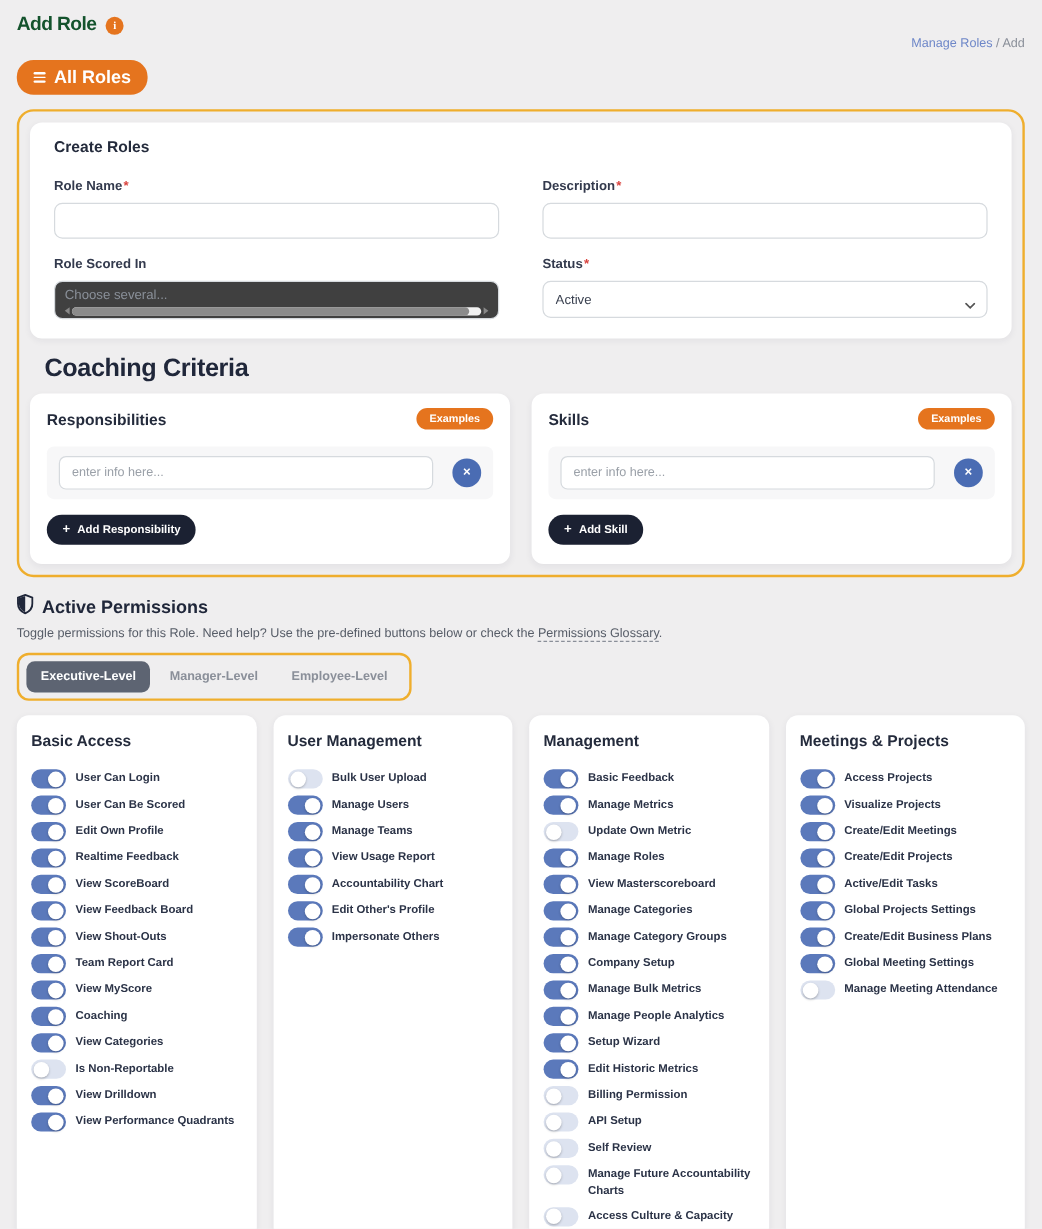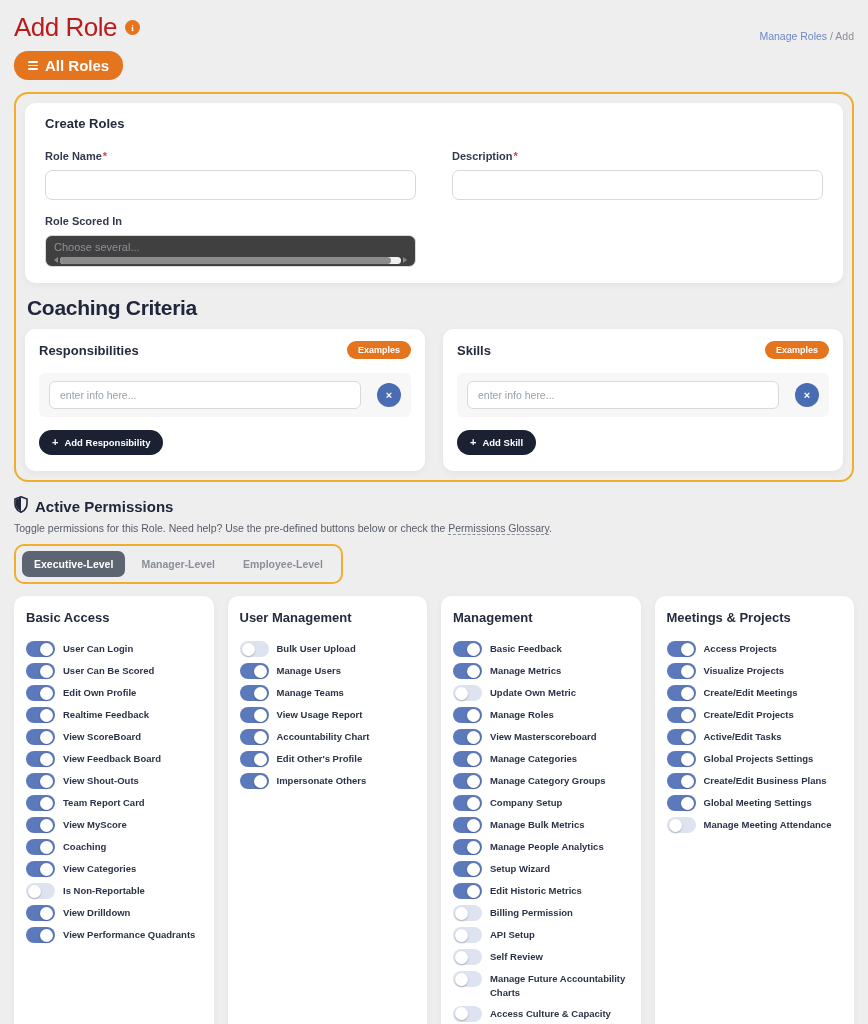--- a/index.html
+++ b/index.html
@@ -14,7 +14,7 @@
   
   .header-row { display: flex; justify-content: space-between; align-items: flex-start; }
   .title-wrap { display: flex; align-items: center; gap: 8px; margin-top: 4px; }
-  .page-title { font-size: 26px; font-weight: 400; color: #b91c1c; letter-spacing: -0.5px; }
+  .page-title { font-size: 16px; font-weight: 700; color: #14532d; letter-spacing: -0.5px; }
   .info-icon {
     width: 15px; height: 15px; border-radius: 50%; background: #e5741e; color: #fff;
     font-size: 9px; font-weight: 800; display: inline-flex; align-items: center; justify-content: center;

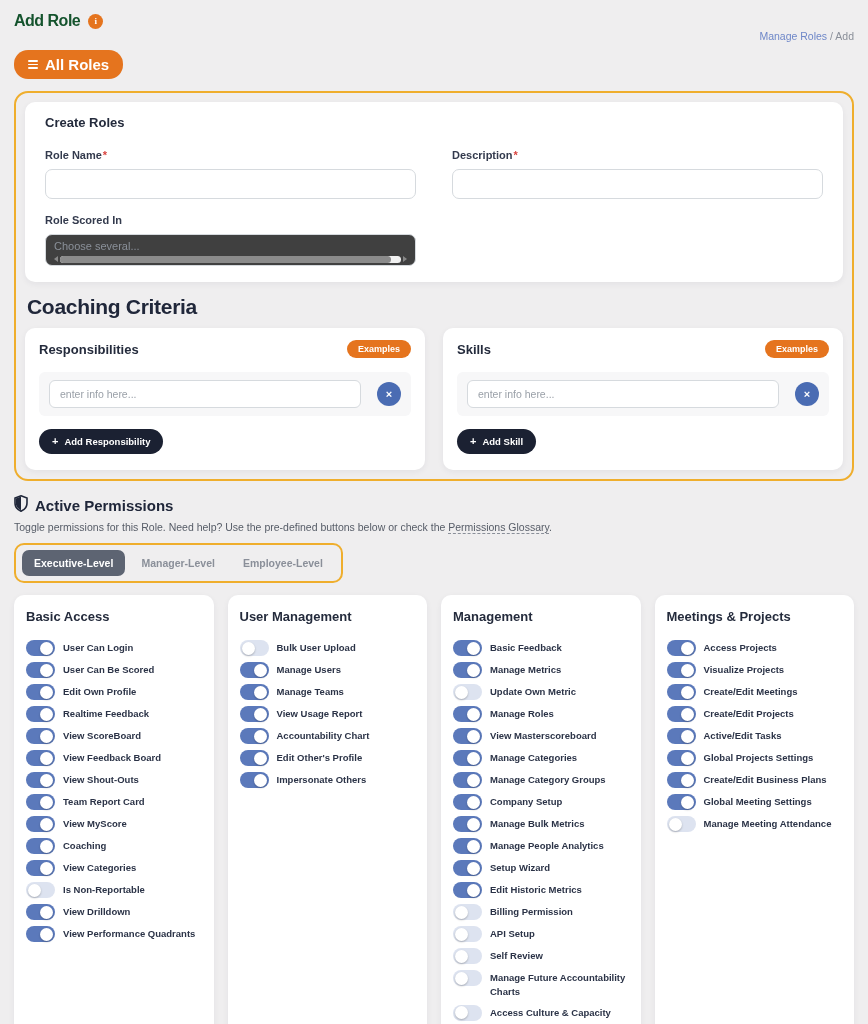--- a/index.html
+++ b/index.html
@@ -191,6 +191,21 @@
             </div>
           </div>
         </div>
+        <div>
+          <label class="field-label">
+            <span>Status</span><span class="req">*</span>
+          </label>
+          <div class="select-wrap">
+            <select class="status-select">
+              <option>Active</option>
+            </select>
+            <span class="select-chevron">
+              <svg width="9" height="6" viewBox="0 0 9 6">
+                  <path d="M1 1l3.5 3.5L8 1" fill="none" stroke="#555" stroke-width="1.4" stroke-linecap="round"></path>
+                </svg>
+            </span>
+          </div>
+        </div>
       </div>
     </div>
 

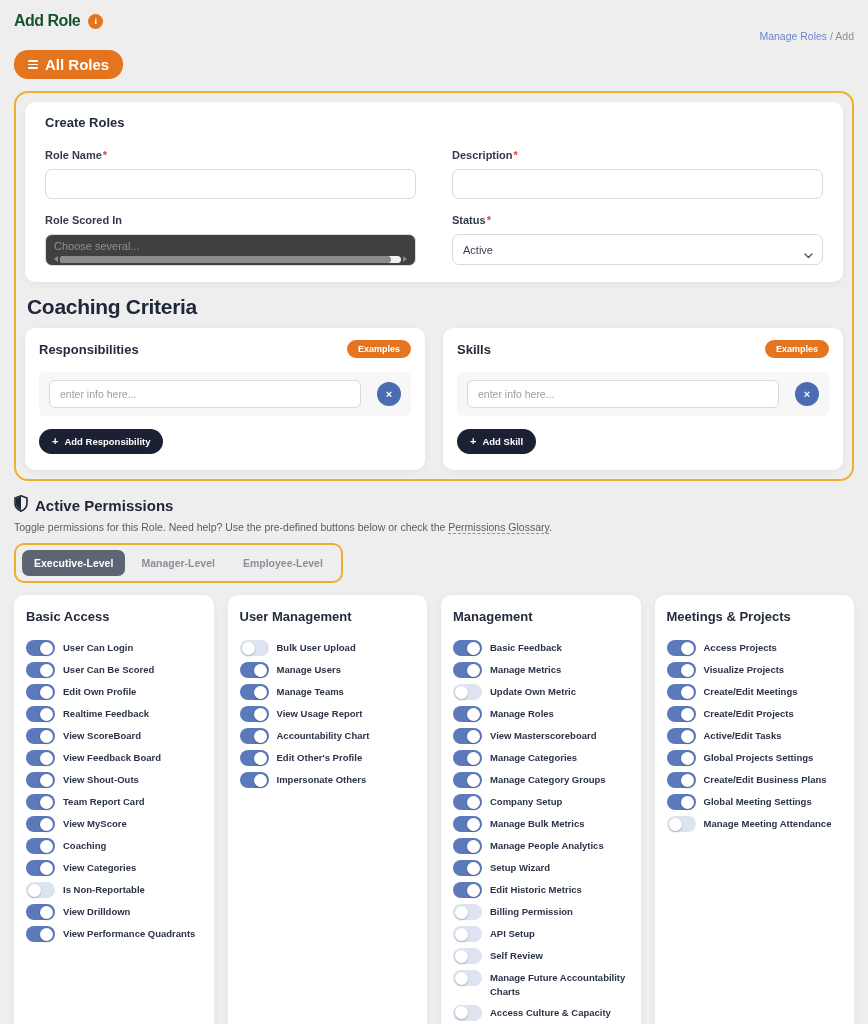--- a/index.html
+++ b/index.html
@@ -69,7 +69,7 @@
   .select-chevron { position: absolute; right: 10px; top: 11px; pointer-events: none; }
 
   
-  .section-title-lg { font-size: 21px; font-weight: 800; color: #20273a; margin: 13px 2px 9px; letter-spacing: -0.3px; }
+  .section-title-lg { font-size: 21px; font-weight: 800; color: #20273a; margin: 13px 12px 9px; letter-spacing: -0.3px; }
   .panel-grid { display: grid; grid-template-columns: 1fr 1fr; gap: 18px; }
   .panel { padding: 12px 14px 16px; }
   .panel-head { display: flex; justify-content: space-between; align-items: center; }

